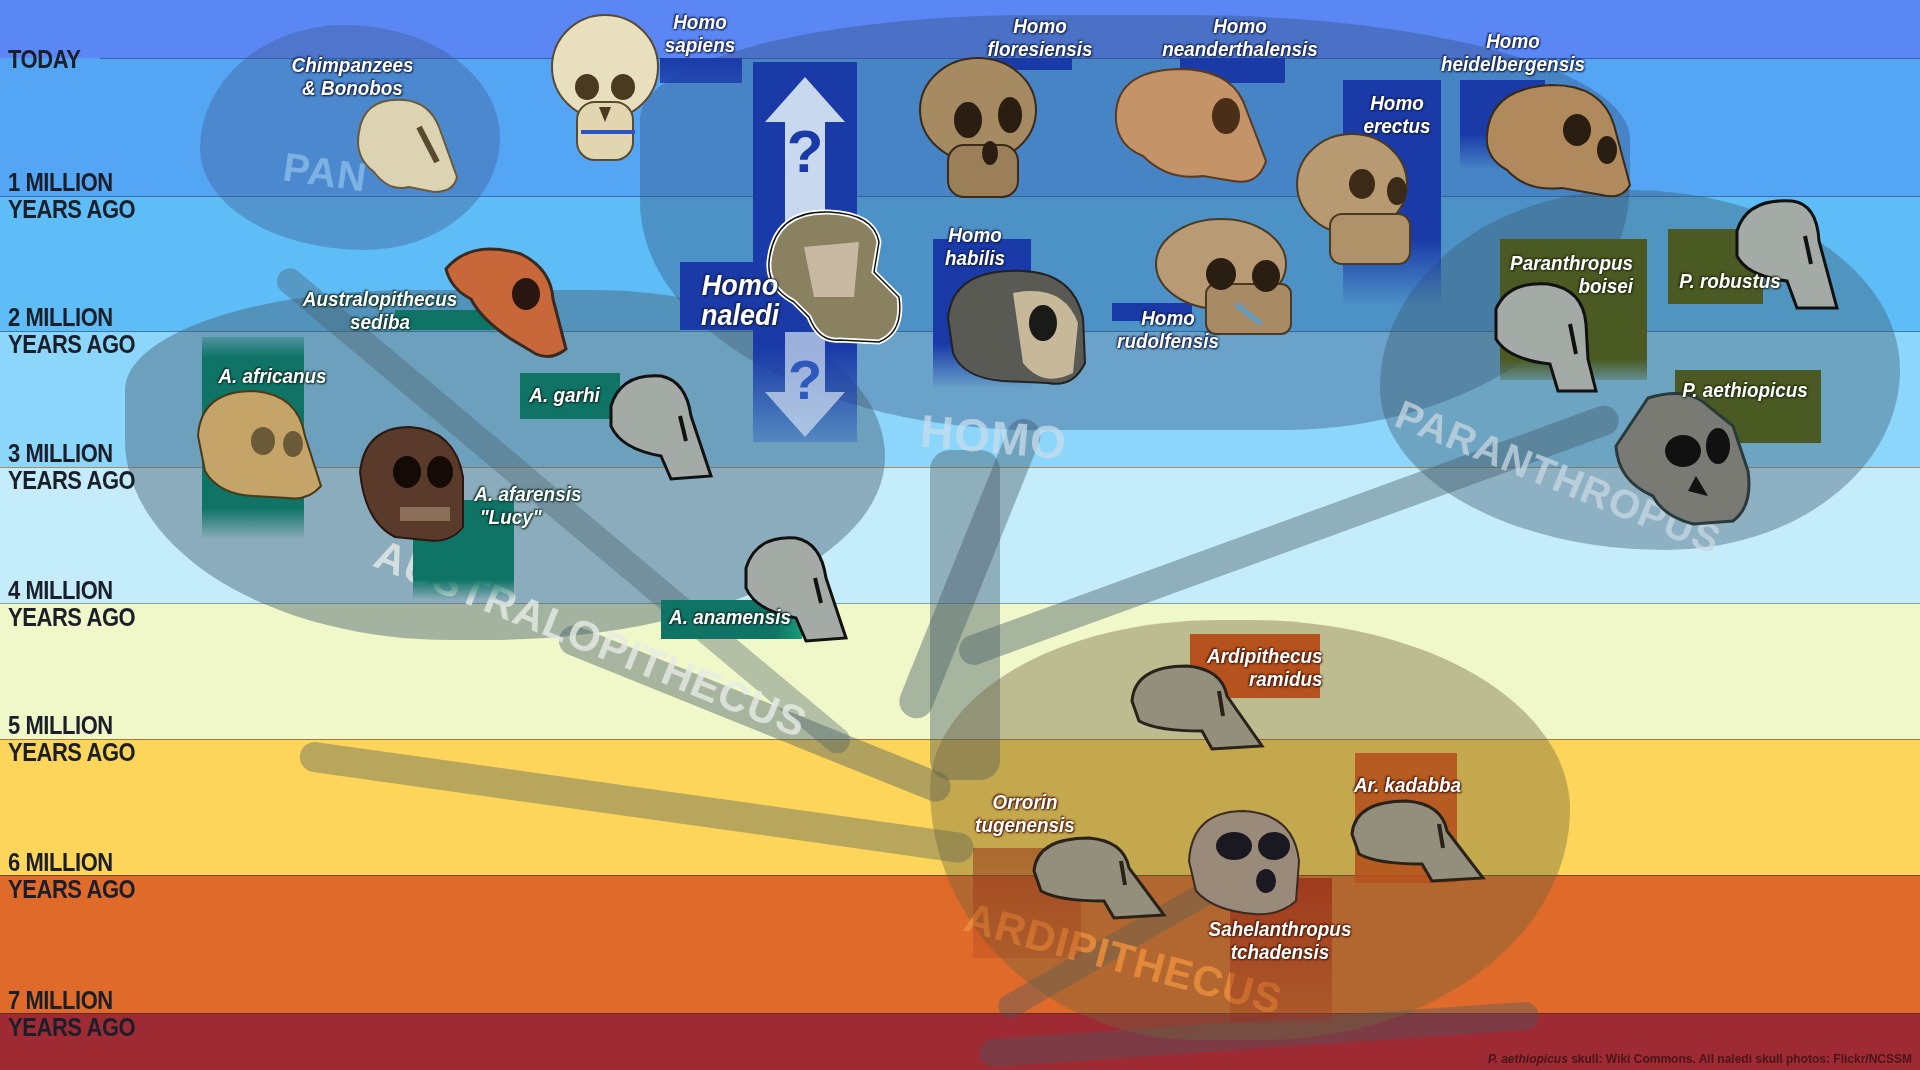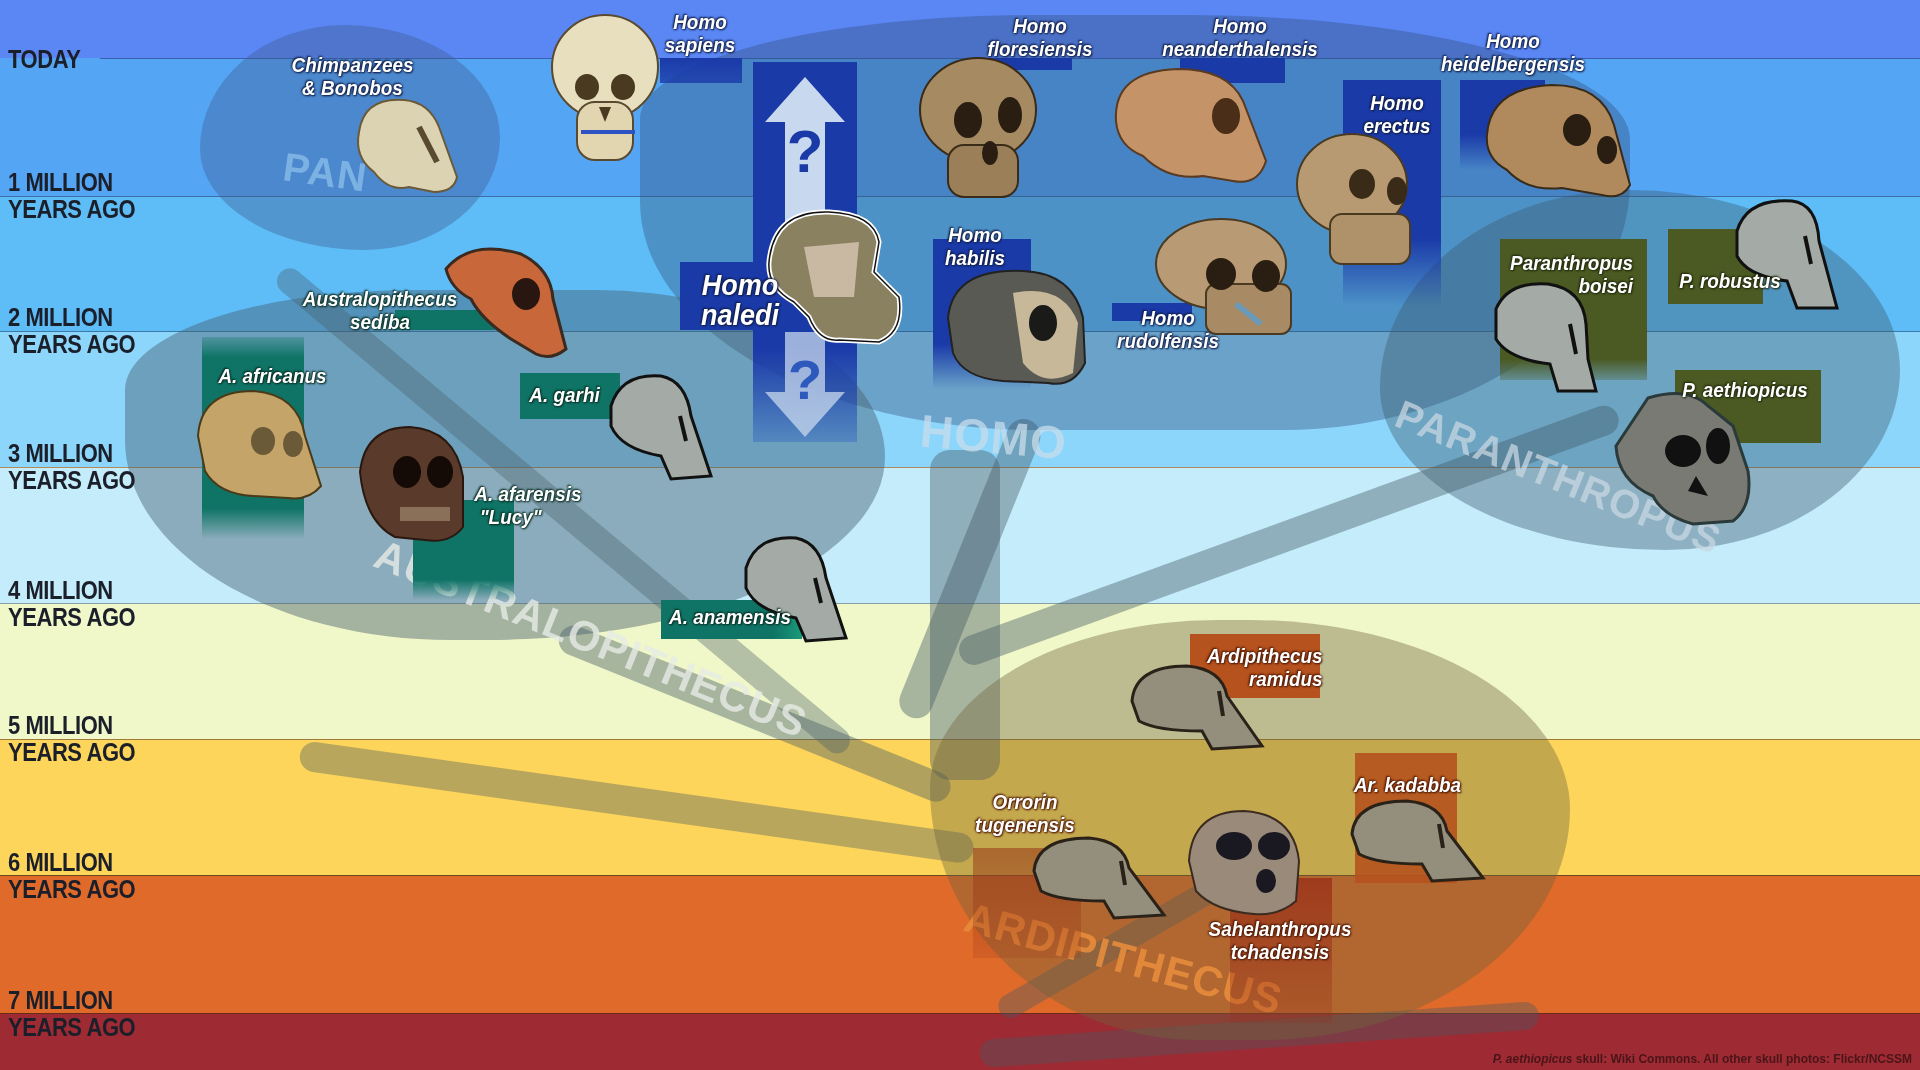--- a/index.html
+++ b/index.html
@@ -362,6 +362,6 @@
     <div>tchadensis</div>
   </div>
 
-<div class="credit"><i>P. aethiopicus</i><span> skull: Wiki Commons. All other skull photos: Flickr/NCSSM</span></div>
+<div class="credit"><i>P. aethiopicus</i><span> skull: Wiki Commons. All naledi skull photos: Flickr/NCSSM</span></div>
 
 </body></html>

